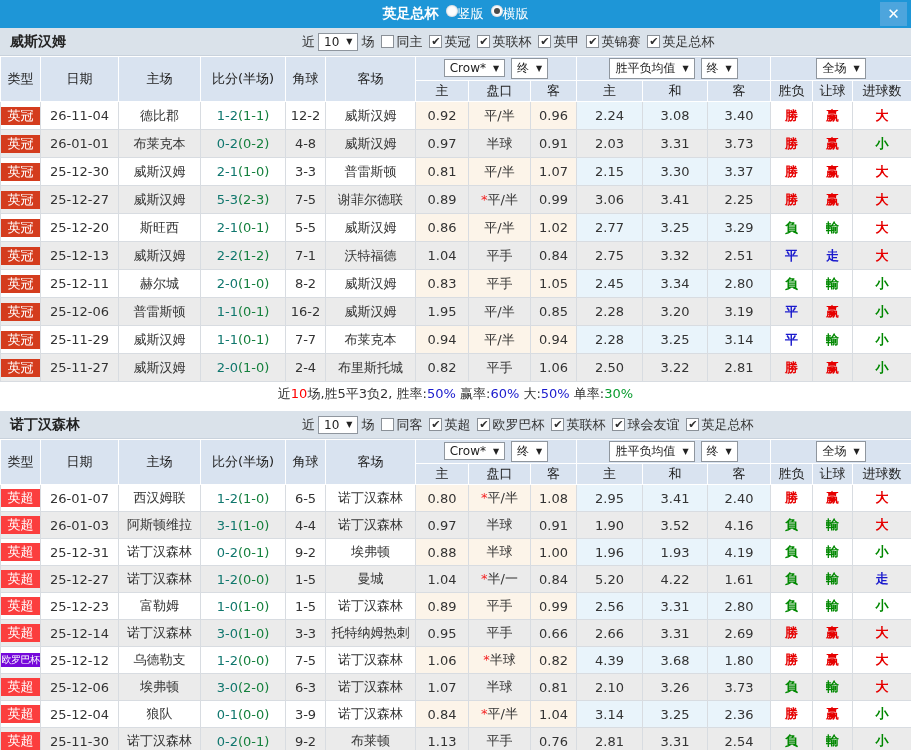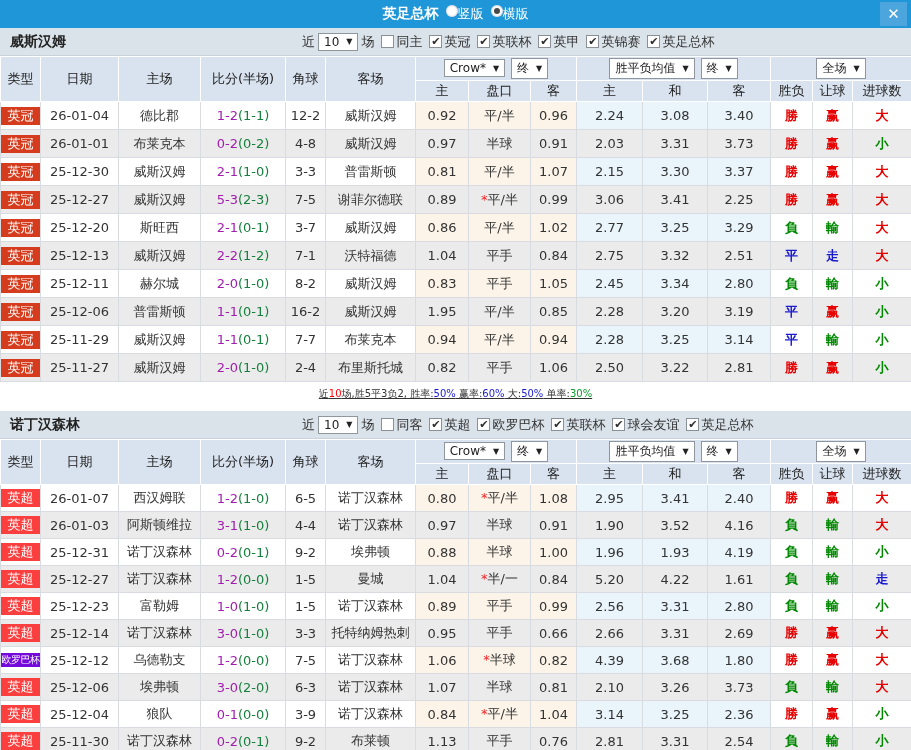--- a/index.html
+++ b/index.html
@@ -158,7 +158,7 @@
               <td>
                 <span class="badge" style="background: rgb(212, 60, 29);">英冠</span>
               </td>
-              <td>26-01-04</td>
+              <td>26-11-04</td>
               <td>德比郡</td>
               <td><span class="ft">1-2</span><span class="ht">(1-1)</span></td>
               <td>12-2</td>

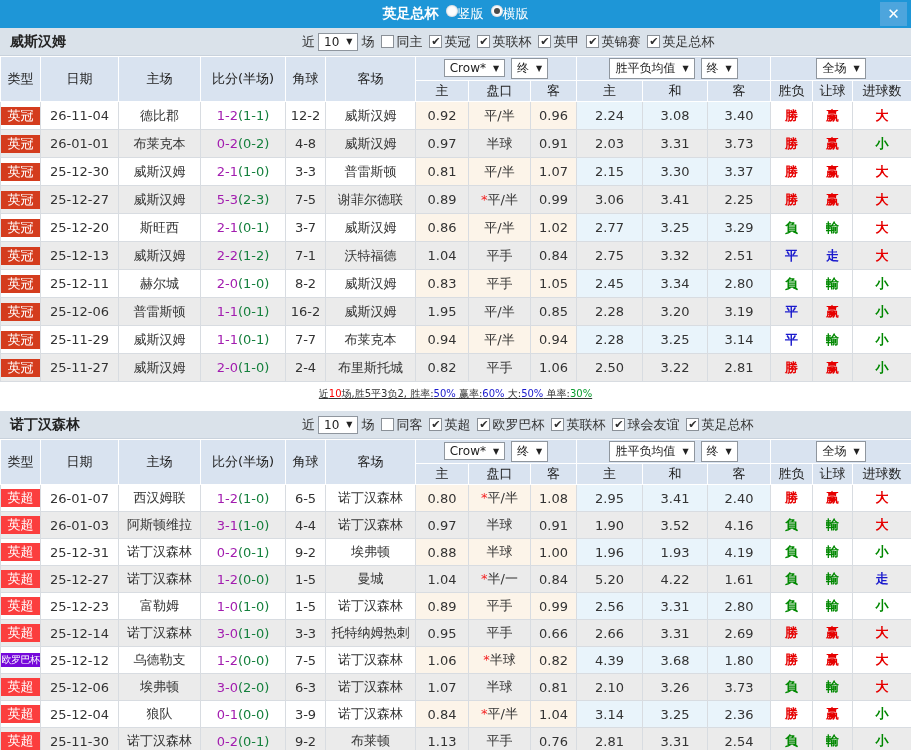--- a/index.html
+++ b/index.html
@@ -43,7 +43,7 @@
   .badge { display:block; width:100%; color:#fff; font-size:13px; }
   .badge.small { font-size:10px; letter-spacing:-0.5px; }
   .self { color:#008800; }
-  .ft { color:#a21caf; }
+  .ft { color:#0f766e; }
   .ht { color:#15803d; }
   .star { color:#f42424; }
   td.res span { font-weight:bold; }

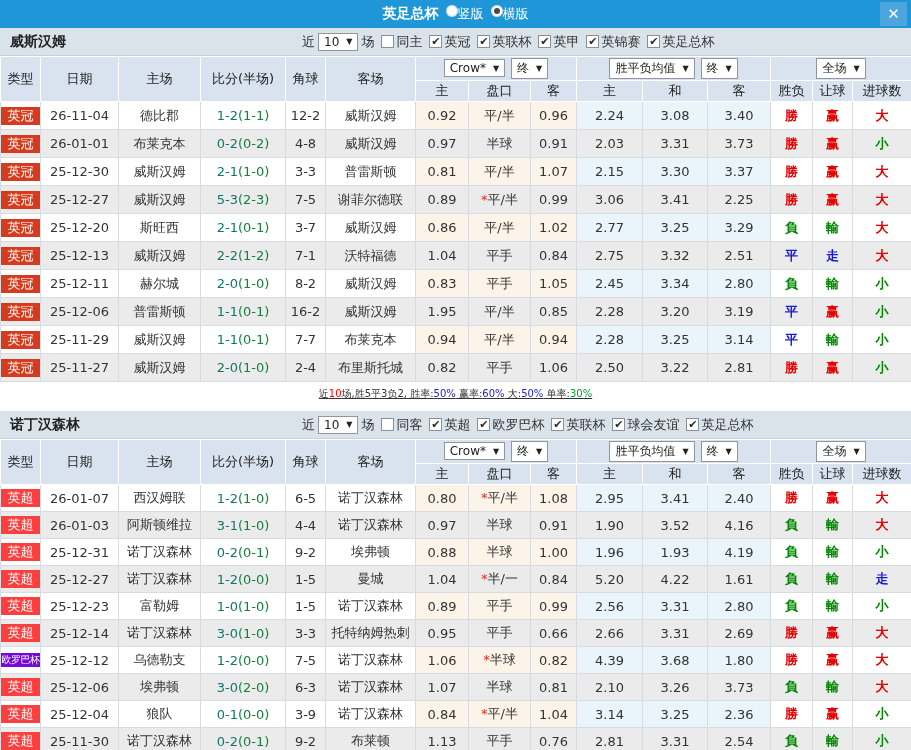--- a/index.html
+++ b/index.html
@@ -237,7 +237,7 @@
               <td>25-12-20</td>
               <td>斯旺西</td>
               <td><span class="ft">2-1</span><span class="ht">(0-1)</span></td>
-              <td>3-7</td>
+              <td>5-5</td>
               <td class="self">威斯汉姆</td>
               <td class="cream">0.86</td>
               <td class="cream"><span>平/半</span></td>

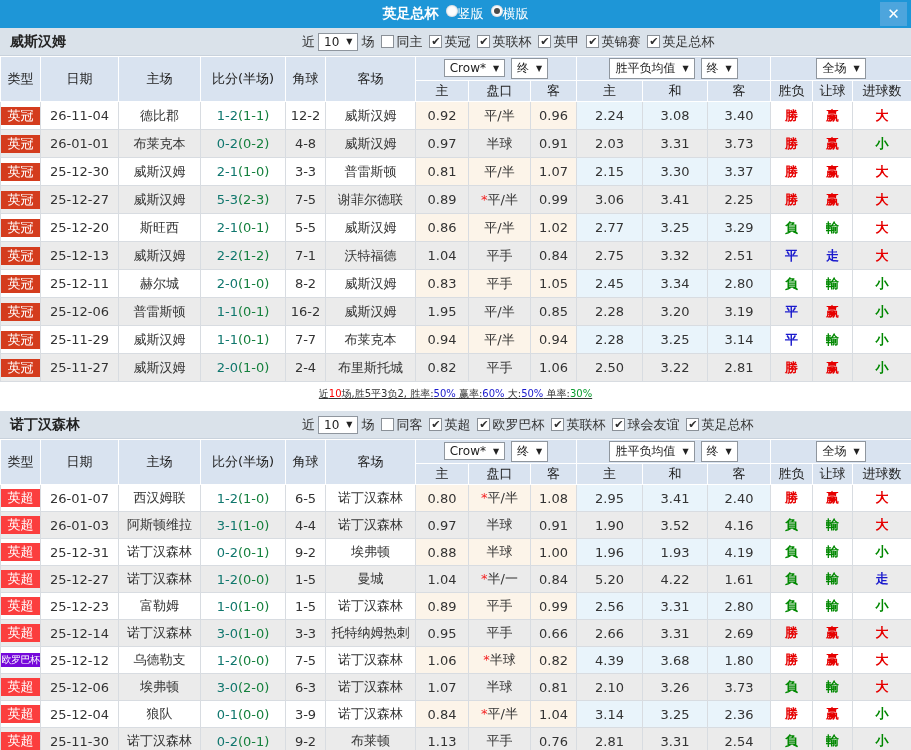--- a/index.html
+++ b/index.html
@@ -48,7 +48,7 @@
   .star { color:#f42424; }
   td.res span { font-weight:bold; }
 
-  .summary { height:24px; line-height:24px; text-align:center; font-size:10px; color:#333; background:#fff;text-decoration:underline; }
+  .summary { height:24px; line-height:24px; text-align:center; font-size:13px; color:#333; background:#fff; }
   .section2 { margin-top:5px; }
 </style>
 </head>

